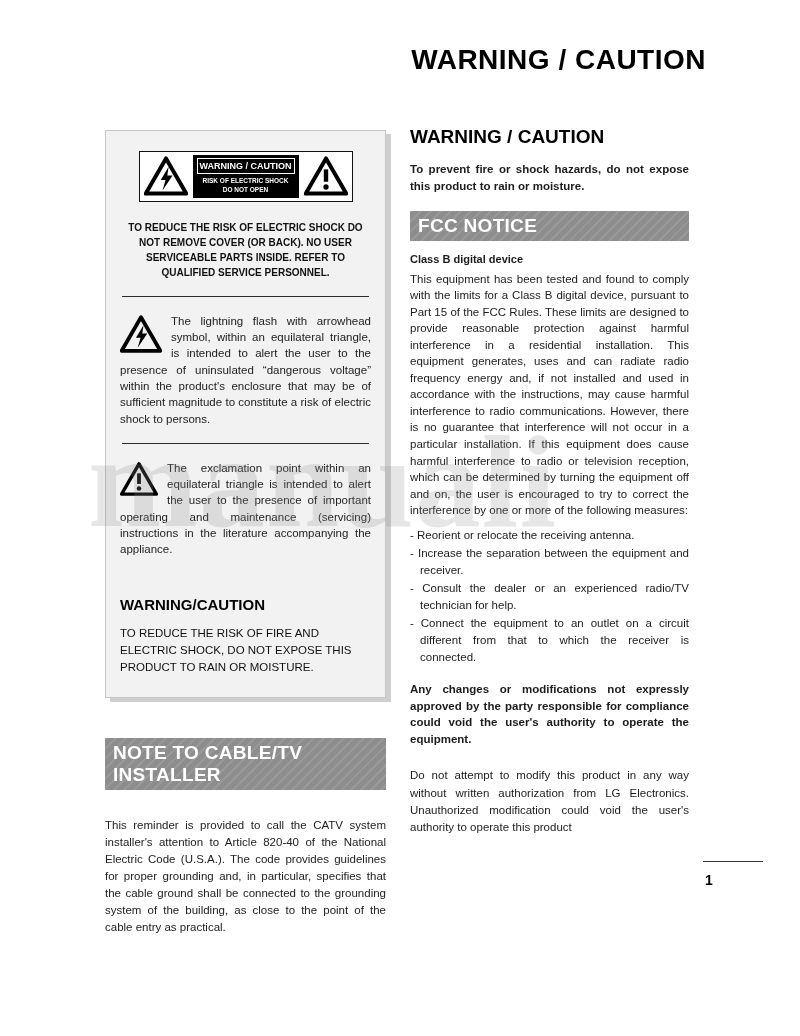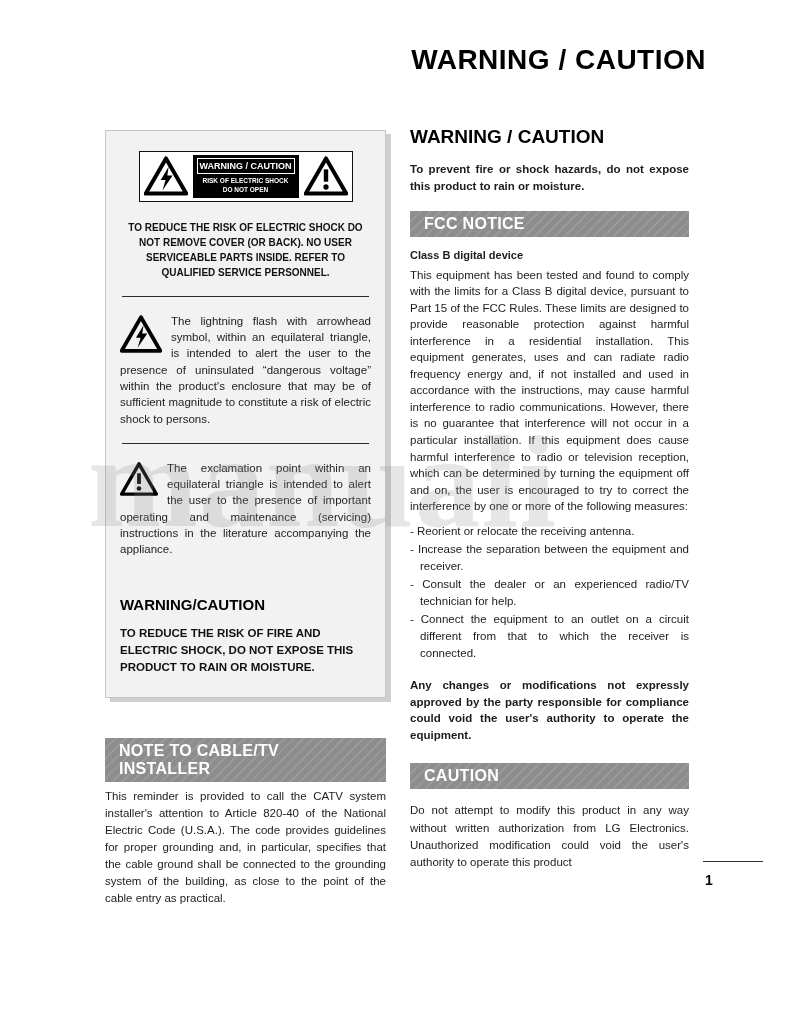--- a/index.html
+++ b/index.html
@@ -42,8 +42,8 @@
   .warning-text { font-size:11.5px; font-weight:bold; line-height:1.5; color:#111; }
 
   .section-bar {
-    background:#8d8d8d; color:#fff; font-weight:bold; font-size:16px;
-    padding:4px 14px; letter-spacing:0.3px;
+    background:#8d8d8d; color:#fff; font-weight:bold; font-size:19px;
+    padding:4px 8px; letter-spacing:0.3px;
     background-image:repeating-linear-gradient(135deg, rgba(255,255,255,0.10) 0 2px, rgba(0,0,0,0) 2px 7px);
   }
   .installer { margin-top:40px; }

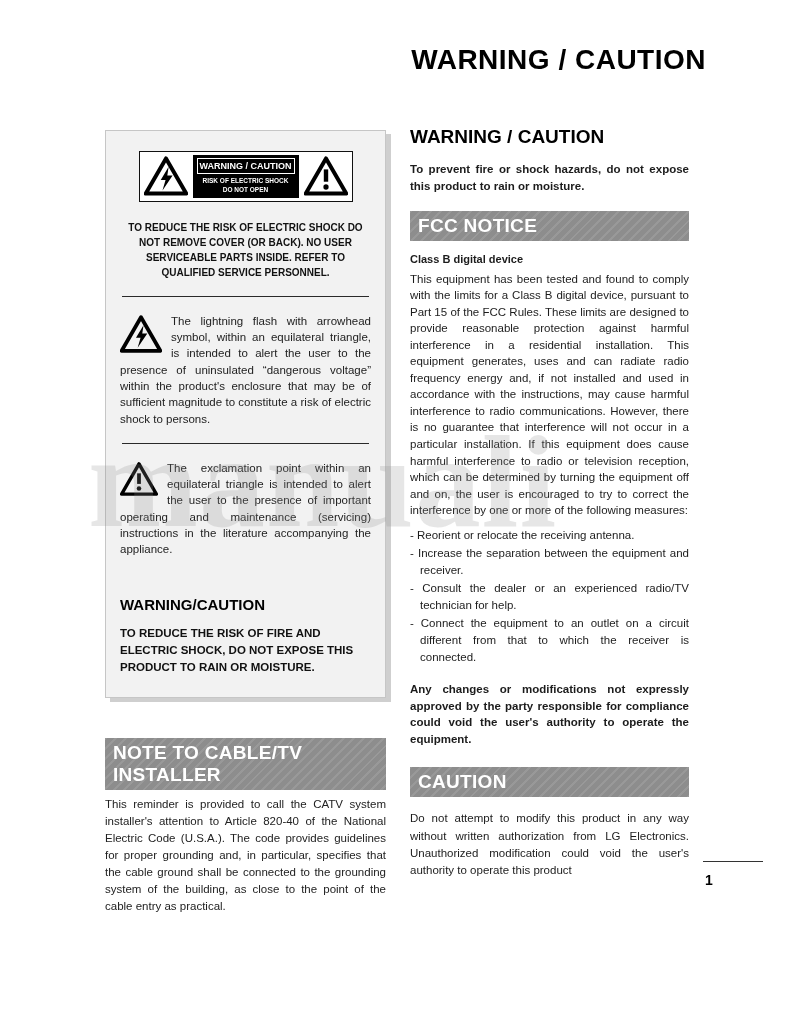--- a/index.html
+++ b/index.html
@@ -39,7 +39,7 @@
   .note-icon { float:left; margin:2px 9px 2px 0; }
   .note-icon svg { display:block; }
   .warning-heading { font-size:15px; font-weight:bold; margin:38px 0 12px; color:#000; }
-  .warning-text { font-size:11.5px; font-weight:bold; line-height:1.5; color:#111; }
+  .warning-text { font-size:11.5px; font-weight:normal; line-height:1.5; color:#111; }
 
   .section-bar {
     background:#8d8d8d; color:#fff; font-weight:bold; font-size:19px;

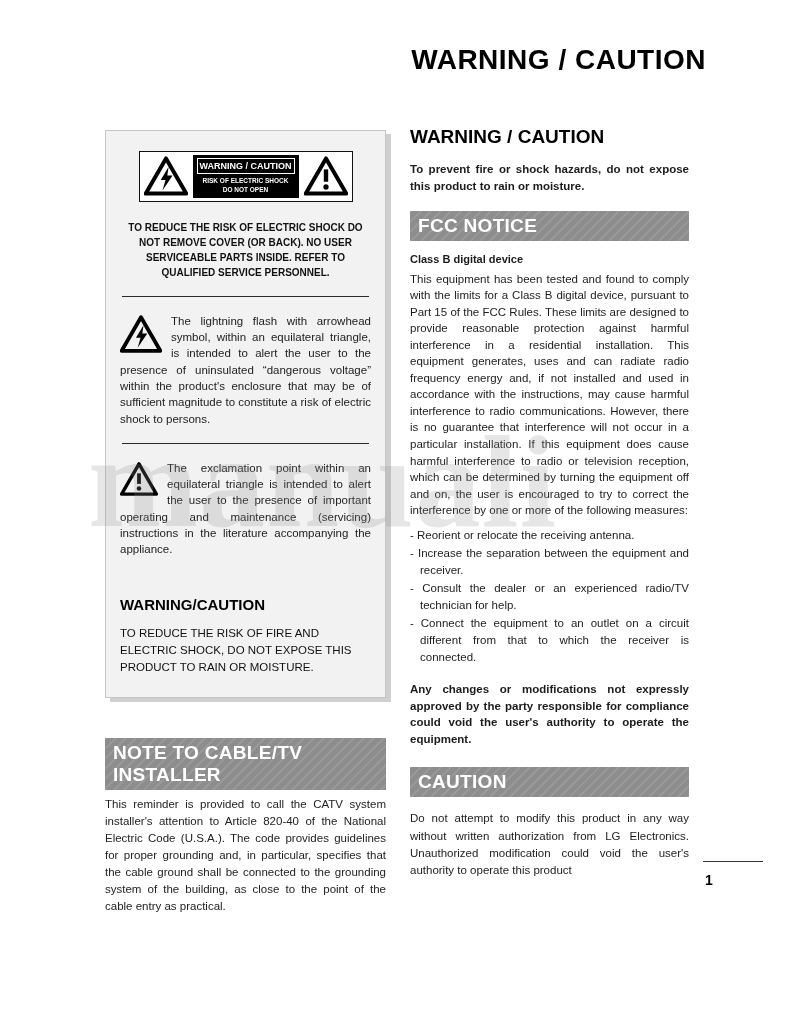--- a/index.html
+++ b/index.html
@@ -157,7 +157,6 @@
 
     <div class="modifications">Any changes or modifications not expressly approved by the party responsible for compliance could void the user's authority to operate the equipment.</div>
 
-    <div class="section-bar">CAUTION</div>
     <div class="caution-body">Do not attempt to modify this product in any way without written authorization from LG Electronics. Unauthorized modification could void the user's authority to operate this product</div>
 
   </div>

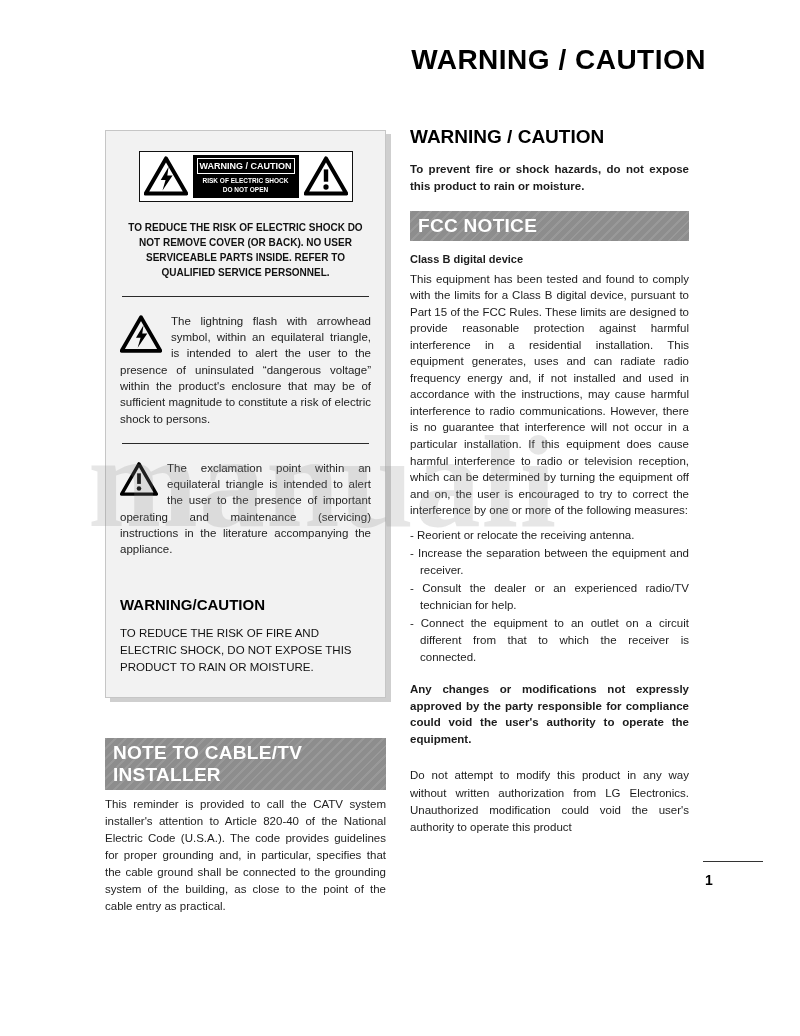--- a/index.html
+++ b/index.html
@@ -47,7 +47,7 @@
     background-image:repeating-linear-gradient(135deg, rgba(255,255,255,0.10) 0 2px, rgba(0,0,0,0) 2px 7px);
   }
   .installer { margin-top:40px; }
-  .installer-body { font-size:11.5px; text-align:justify; line-height:1.48; margin-top:6px; color:#222; }
+  .installer-body { font-size:11.5px; text-align:justify; line-height:1.48; margin-top:27px; color:#222; }
 
   
   .right-col { position:absolute; left:410px; top:126px; width:279px; }

